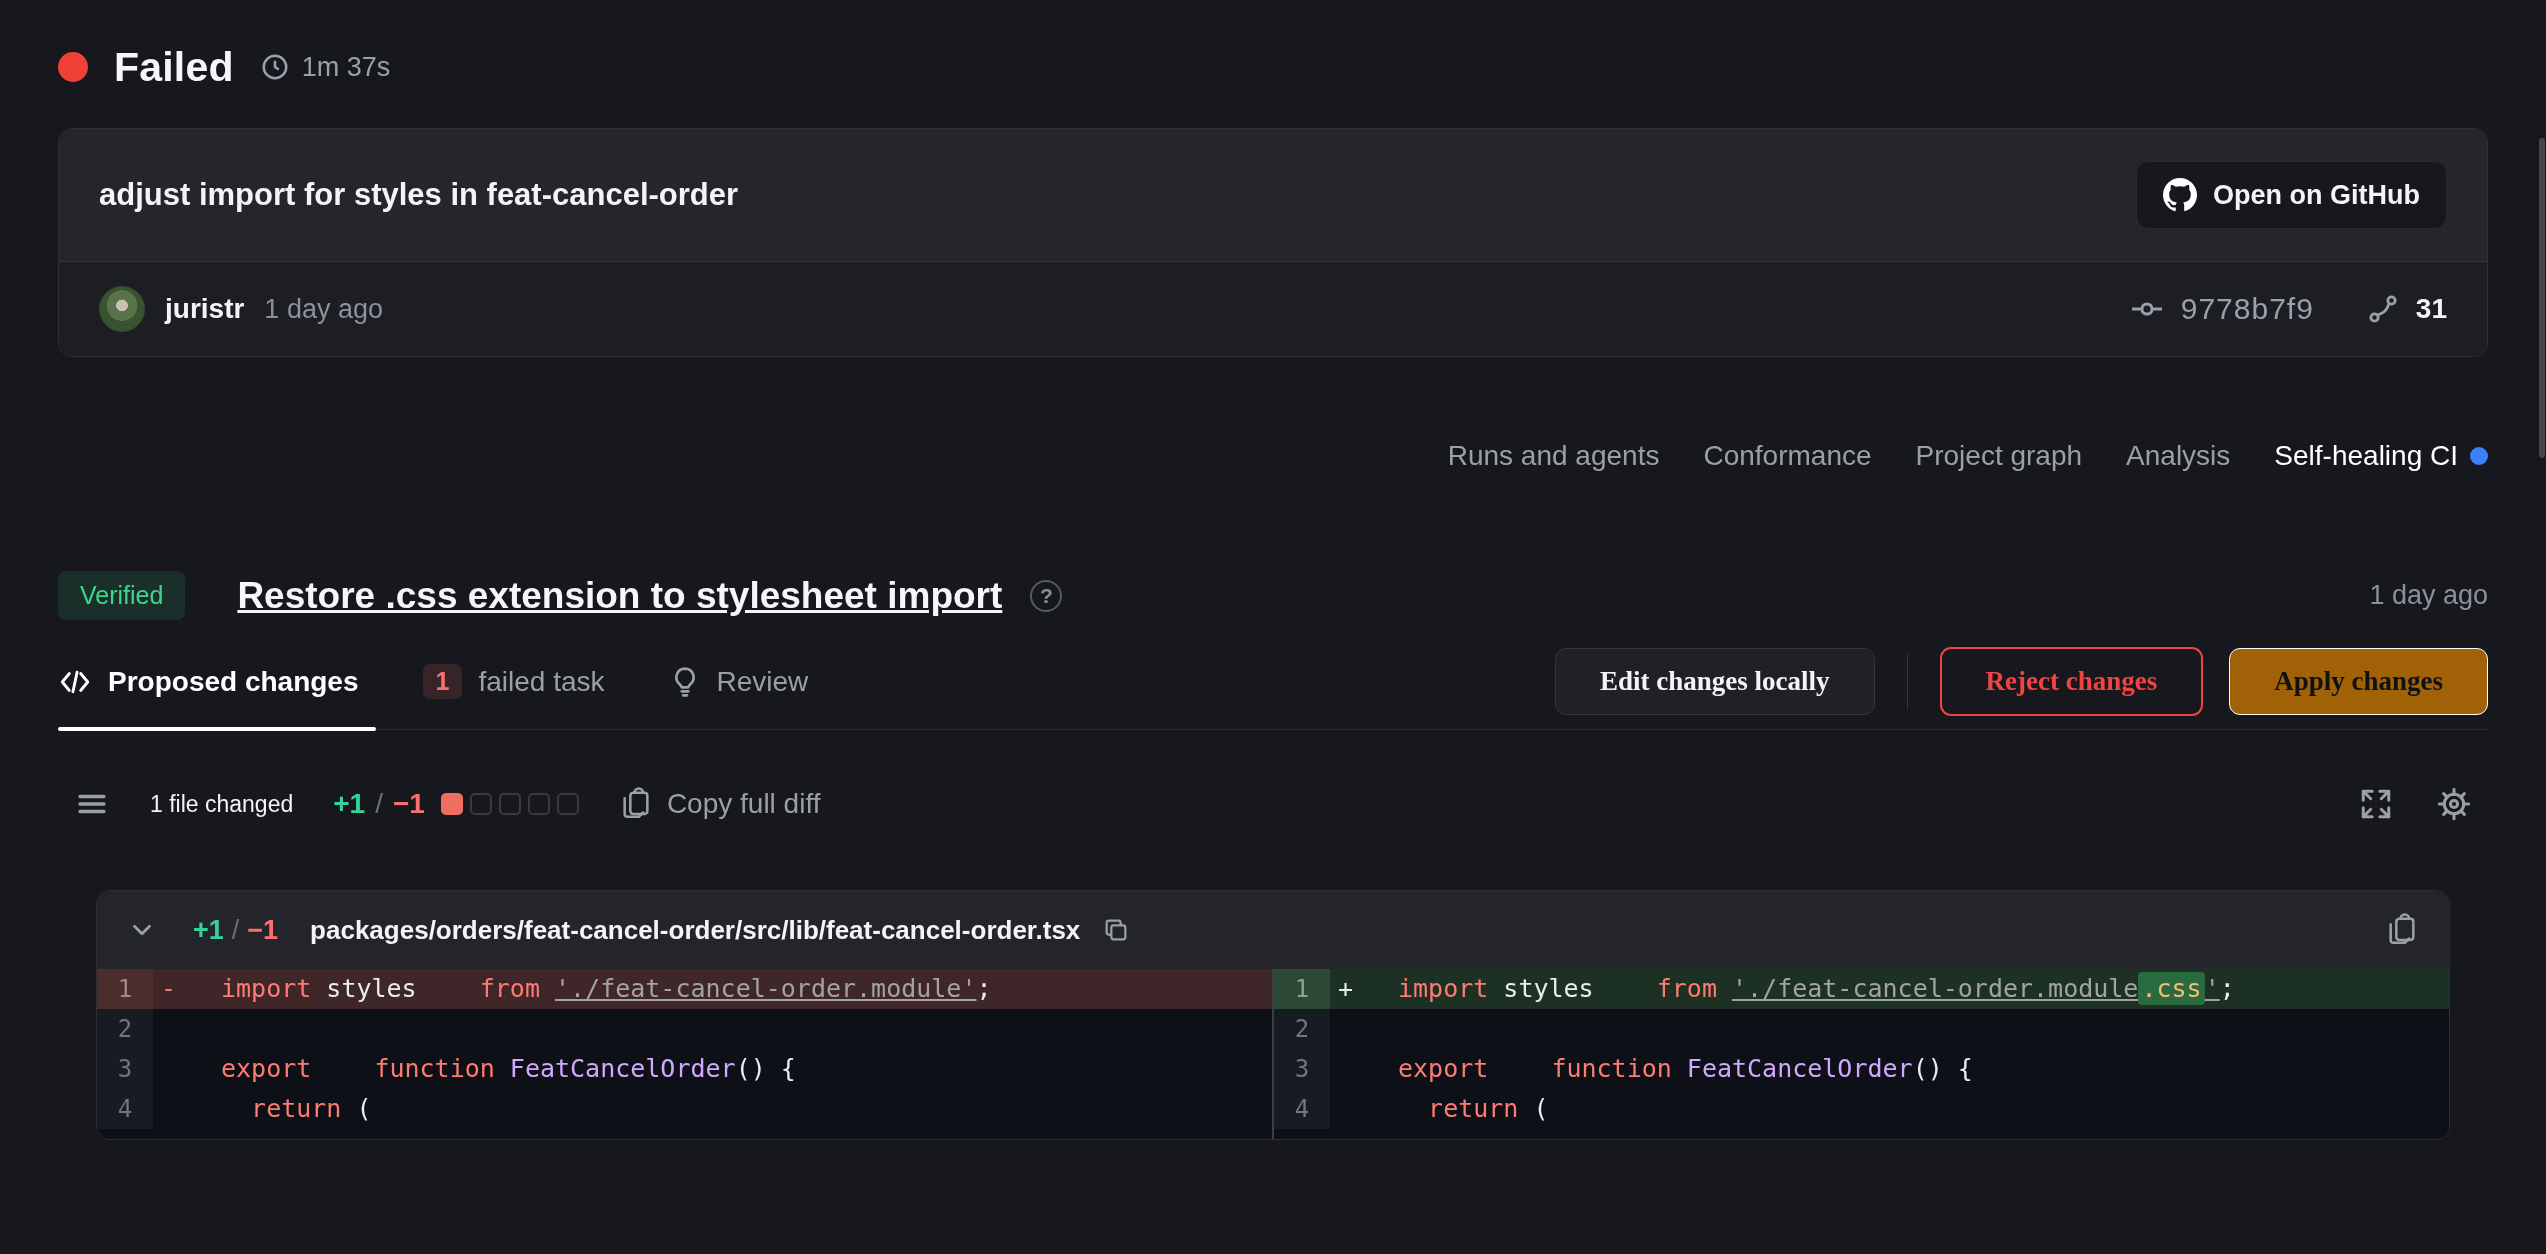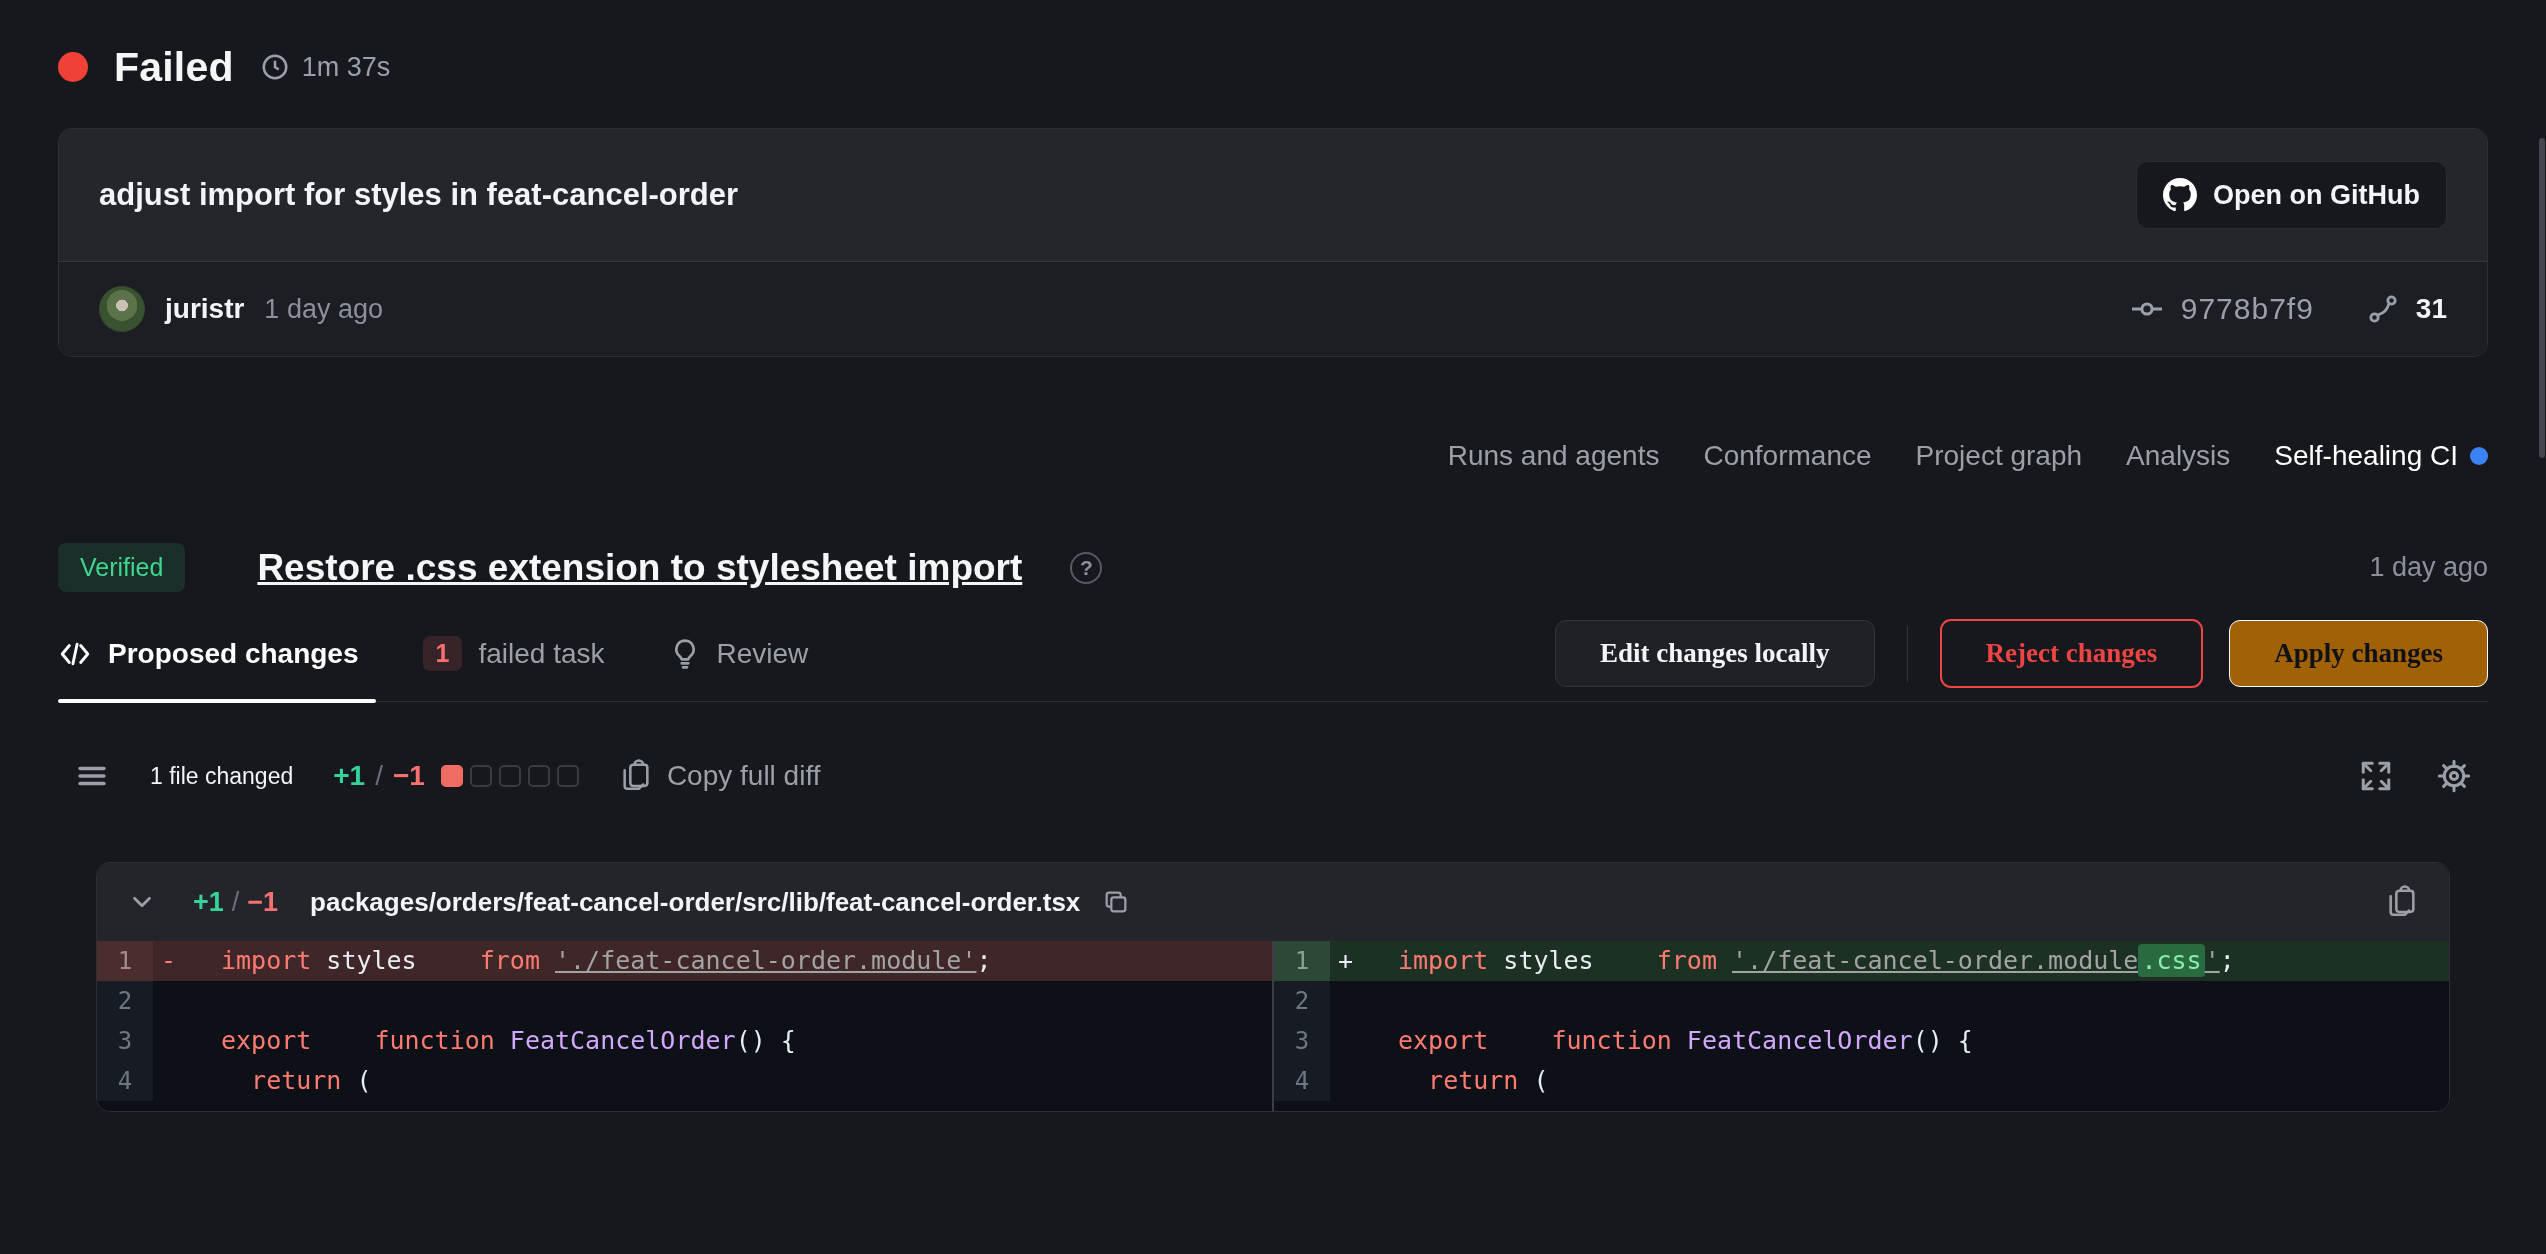--- a/index.html
+++ b/index.html
@@ -47,7 +47,7 @@
   .blue-dot { width:18px; height:18px; border-radius:50%; background:#3b82f6; }
 
   
-  .fix-header { display:flex; align-items:center; margin-top:64px; gap:48px; }
+  .fix-header { display:flex; align-items:center; margin-top:92px; gap:28px; }
   .verified-badge { background:rgba(61,214,140,.12); color:#3dd68c; font-size:25px; padding:10px 22px;
     border-radius:8px; }
   .fix-title { font-size:37px; font-weight:700; color:#f5f6f8; margin-left:24px;text-decoration:underline; }

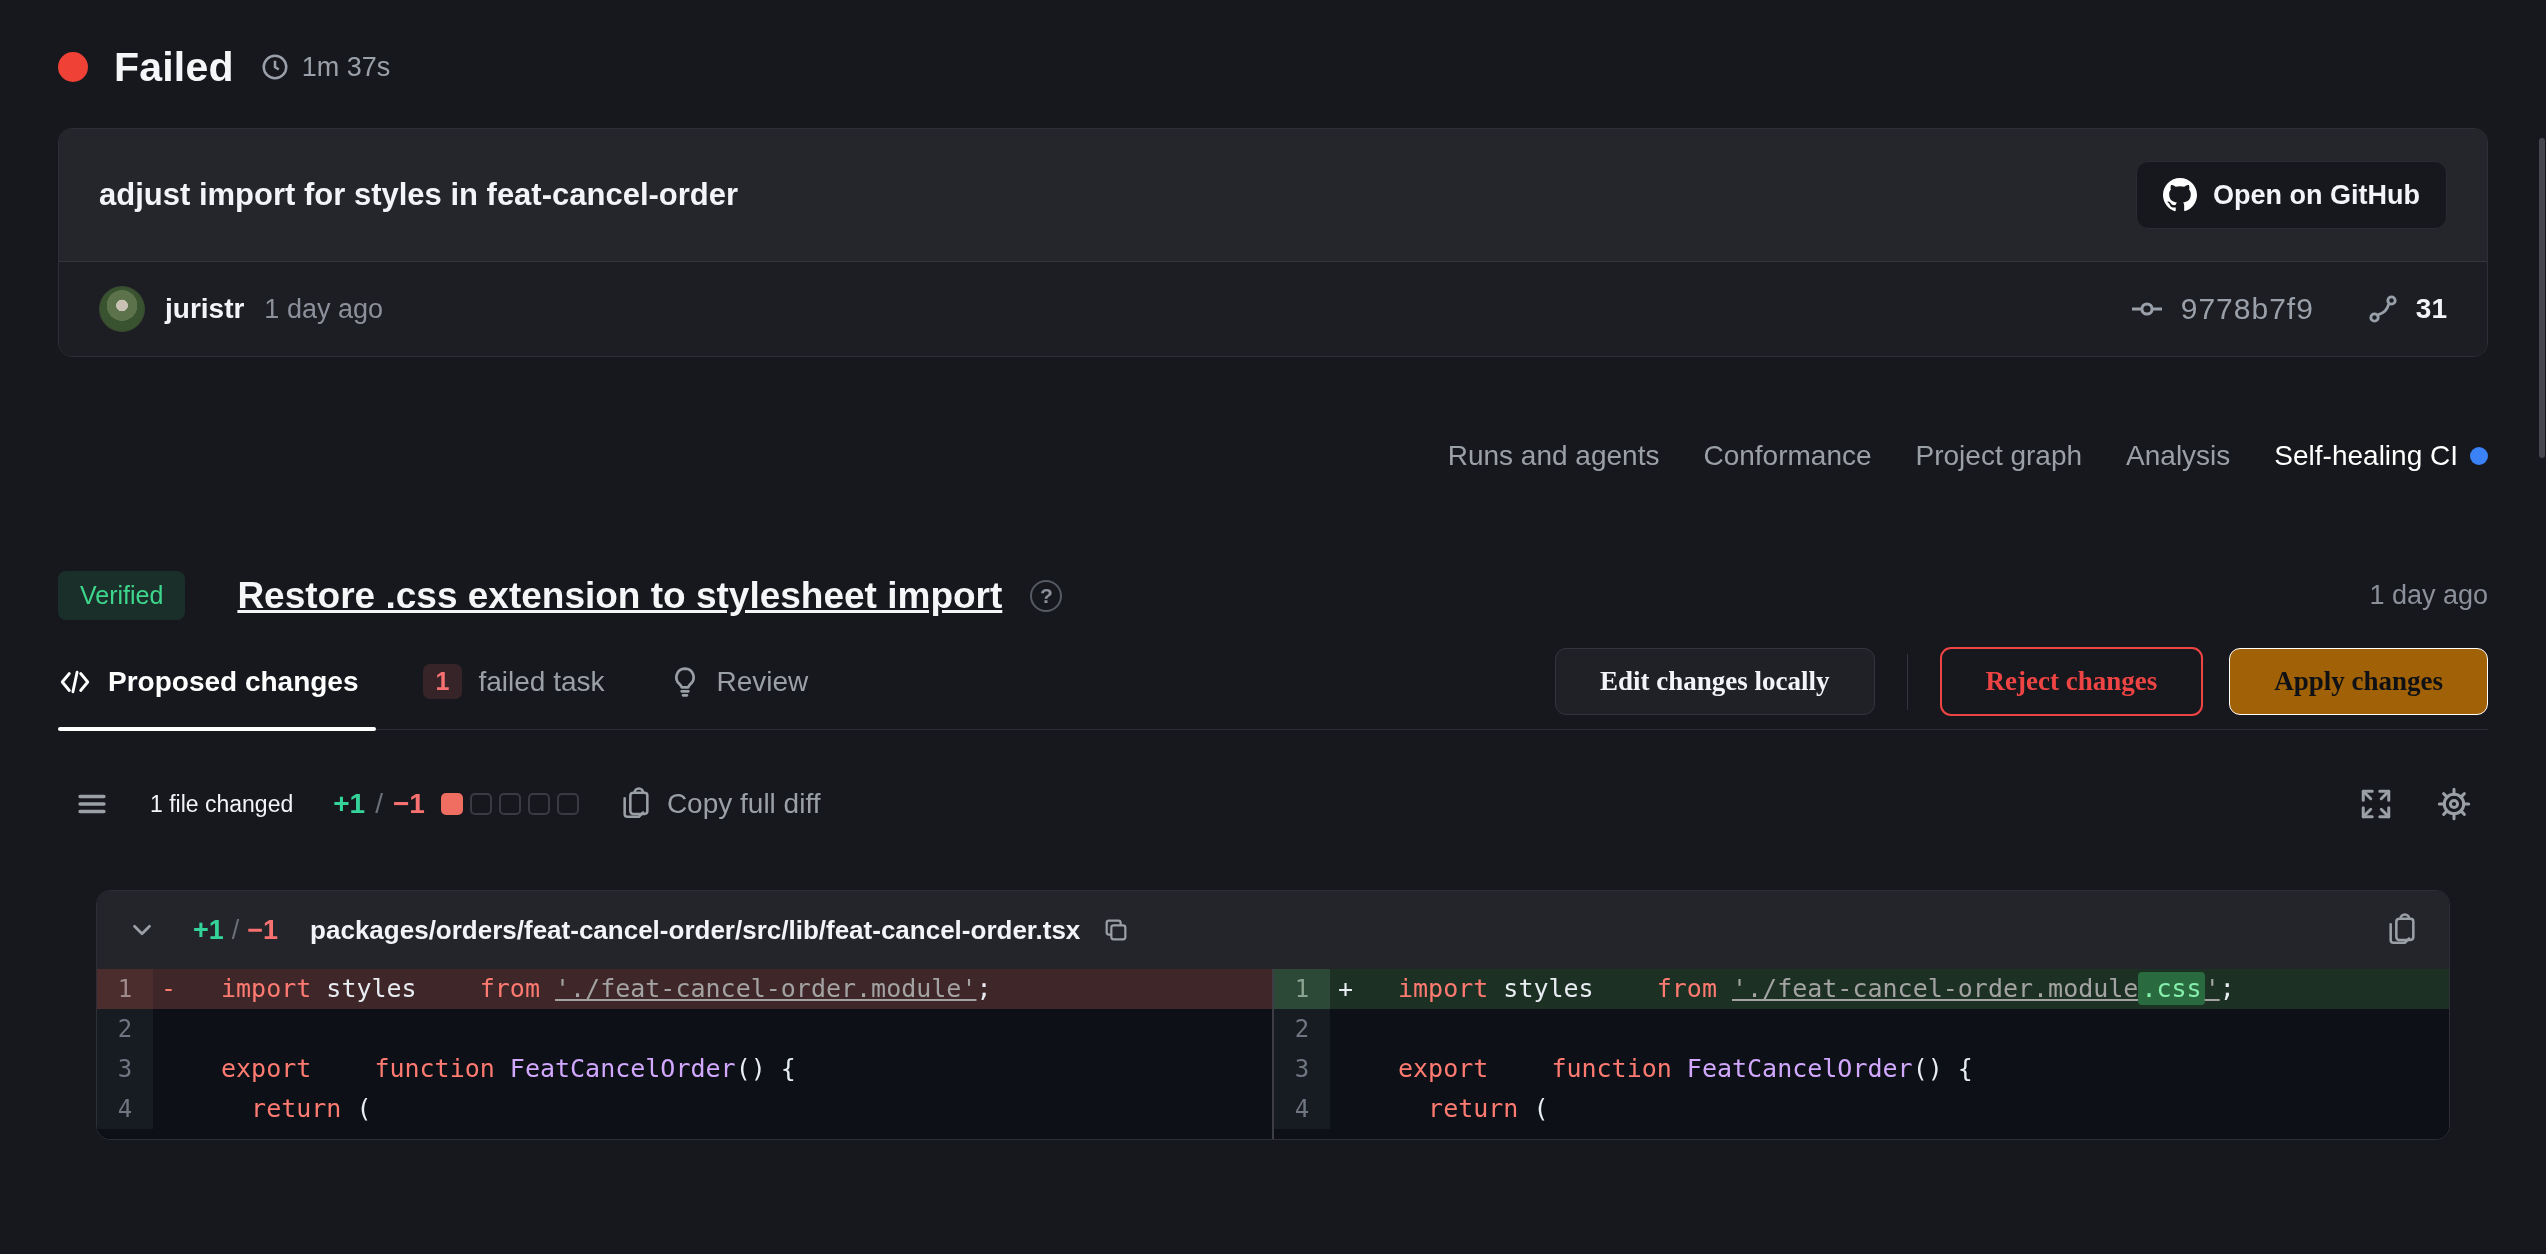--- a/index.html
+++ b/index.html
@@ -107,7 +107,7 @@
   .tk-plain { color:#e8edf2; }
   .tk-str { color:#a3a3a3;text-decoration:underline; }
   .tk-fn { color:#d2a8ff; }
-  .tk-strhl { color:#86efac; background:#2a6a3f; border-radius:4px; padding:2px 3px; }
+  .tk-strhl { color:#fdba74; background:#2a6a3f; border-radius:4px; padding:2px 3px; }
   .tk-sign-del { position:absolute; left:8px; color:#ff7b72; }
   .tk-sign-add { position:absolute; left:8px; color:#e8edf2; }
 

